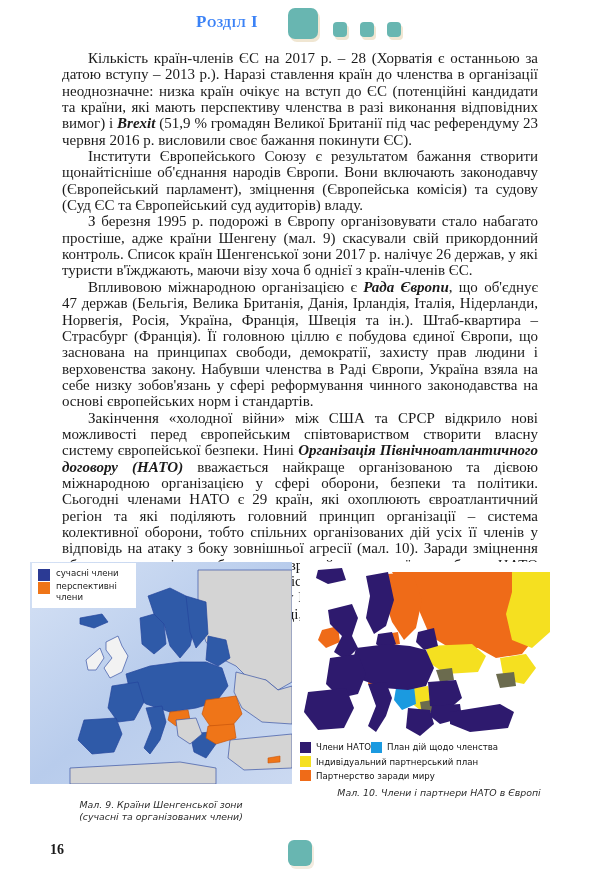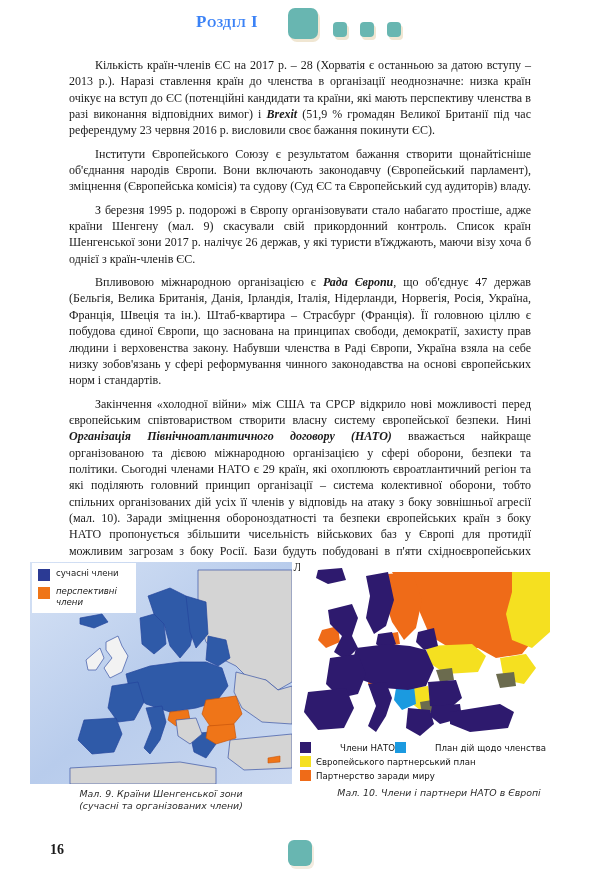--- a/index.html
+++ b/index.html
@@ -57,10 +57,10 @@
     width: 476px;
   }
   .article p {
-    margin: 7px;
+    margin: 0;
     text-indent: 26px;
     text-align: justify;
-    font-size: 12px;
+    font-size: 15px;
     line-height: 16.35px;
     hyphens: auto;
     -webkit-hyphens: auto;

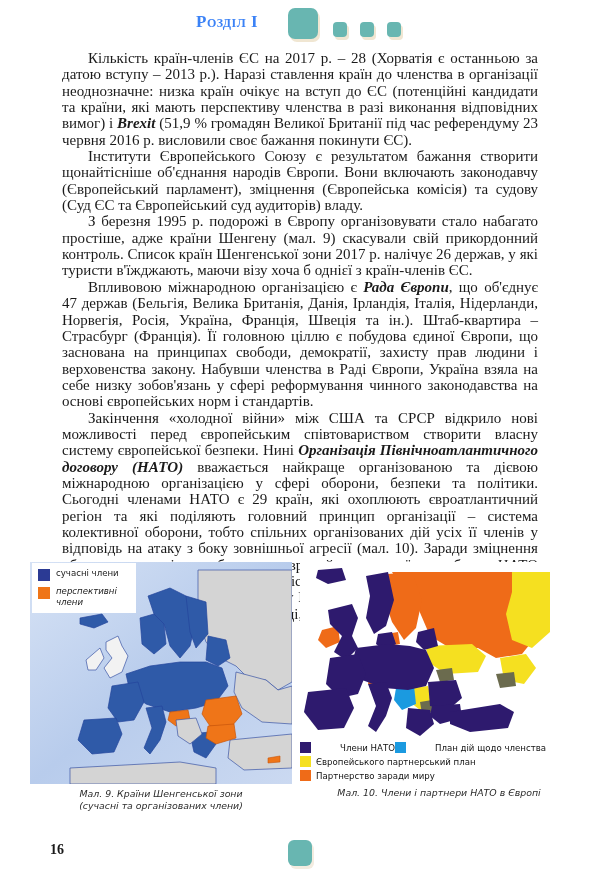--- a/index.html
+++ b/index.html
@@ -107,7 +107,7 @@
     width: 104px;
     box-sizing: border-box;
   }
-  .legend9 .row { display: flex; align-items: flex-start; margin-bottom: 5px; }
+  .legend9 .row { display: flex; align-items: flex-start; }
   .legend9 .row:last-child { margin-bottom: 0; font-style: italic; }
   .swatch {
     width: 12px; height: 12px;

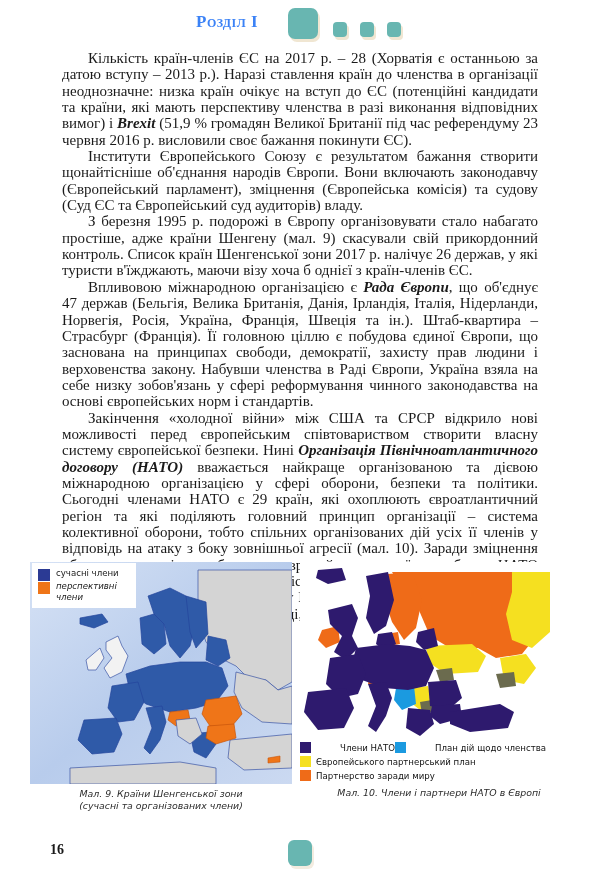--- a/index.html
+++ b/index.html
@@ -108,7 +108,7 @@
     box-sizing: border-box;
   }
   .legend9 .row { display: flex; align-items: flex-start; }
-  .legend9 .row:last-child { margin-bottom: 0; font-style: italic; }
+  .legend9 .row:last-child { margin-bottom: 0; }
   .swatch {
     width: 12px; height: 12px;
     flex: 0 0 12px;

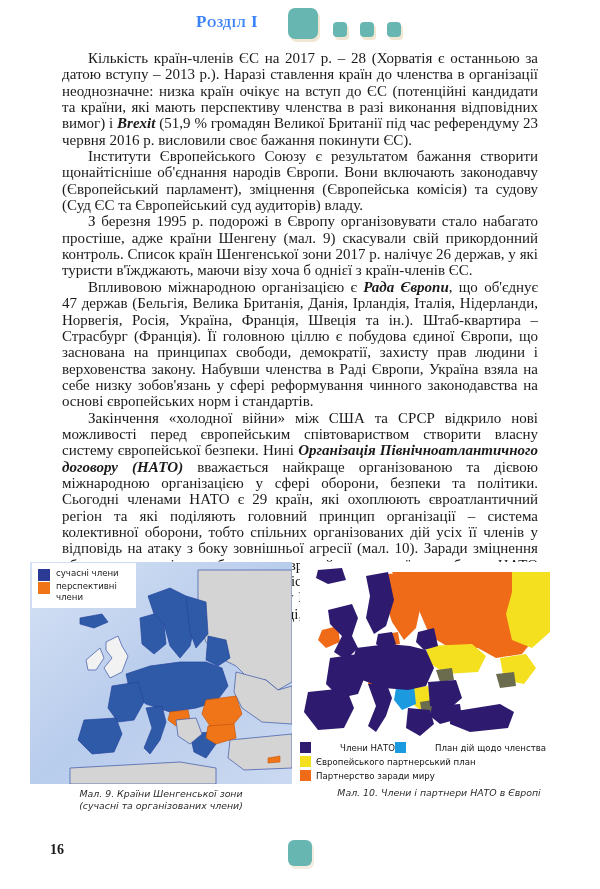--- a/index.html
+++ b/index.html
@@ -150,7 +150,7 @@
     color: #111;
     white-space: nowrap;
   }
-  .legend10 .pair { display: flex; align-items: center; gap: 24px; }
+  .legend10 .pair { display: flex; align-items: flex-start; }
   .cap10 { margin-top: 6px; }
 
   

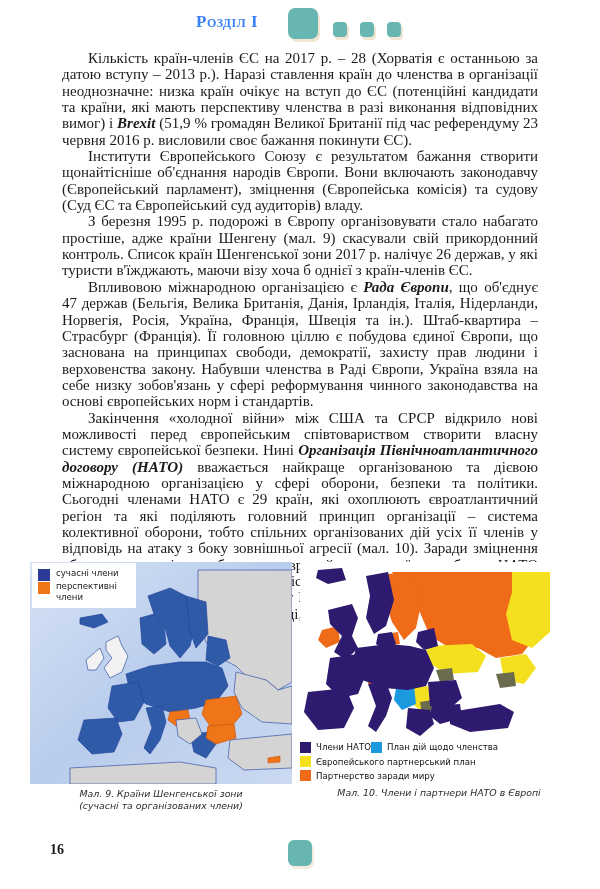--- a/index.html
+++ b/index.html
@@ -313,7 +313,7 @@
       </div>
       <div class="lrow">
         <span class="sw" style="background:#f5e020"></span>
-        <span class="ltxt">Європейського партнерський план</span>
+        <span class="ltxt">Індивідуальний партнерський план</span>
       </div>
       <div class="lrow">
         <span class="sw" style="background:#ef6b18"></span>

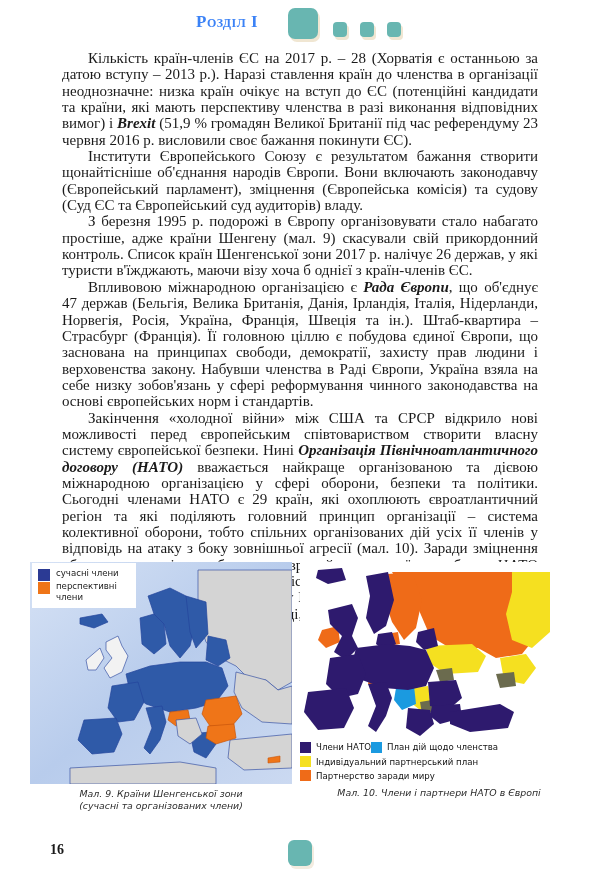--- a/index.html
+++ b/index.html
@@ -121,7 +121,7 @@
     line-height: 10.5px;
     color: #1a1a1a;
   }
-  .cap9 { margin-top: 4px; }
+  .cap9 { margin-top: 15px; }
 
   
   .fig10 { left: 300px; top: 2px; width: 278px; }

